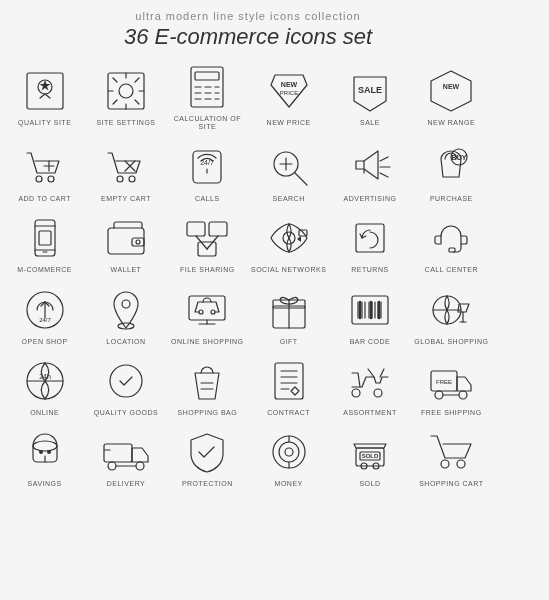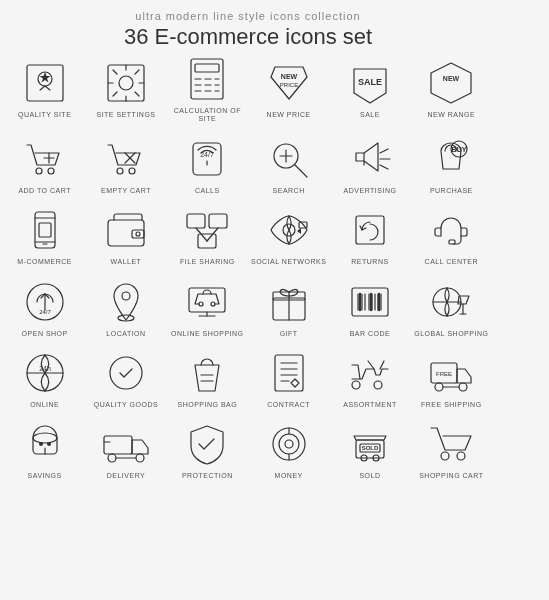--- a/index.html
+++ b/index.html
@@ -30,7 +30,9 @@
       font-size: 22px;
       color: #333;
       font-weight: 300;
+      margin-bottom: 8px;
       text-align: left;
+      font-style: italic;
     }
     .grid {
       display: grid;

